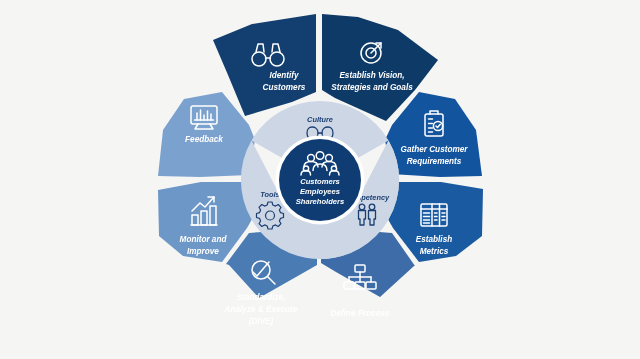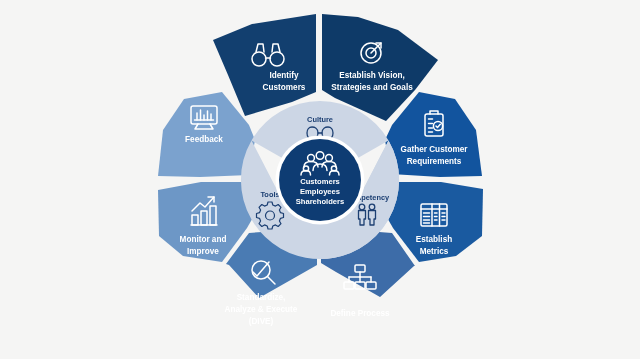--- a/index.html
+++ b/index.html
@@ -17,6 +17,7 @@
     position: relative;
     width: 640px;
     height: 359px;
+    font-style: italic;
   }
   svg#wheel {
     position: absolute;

